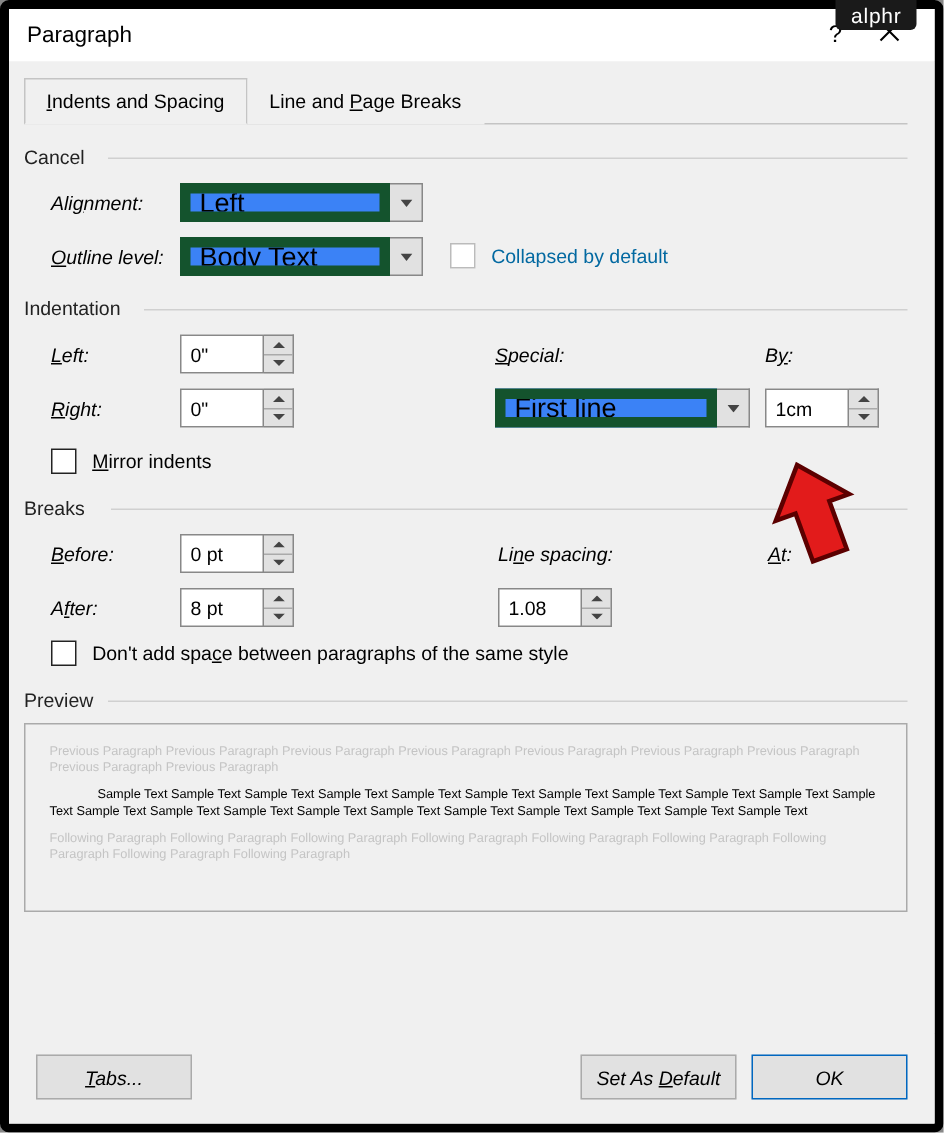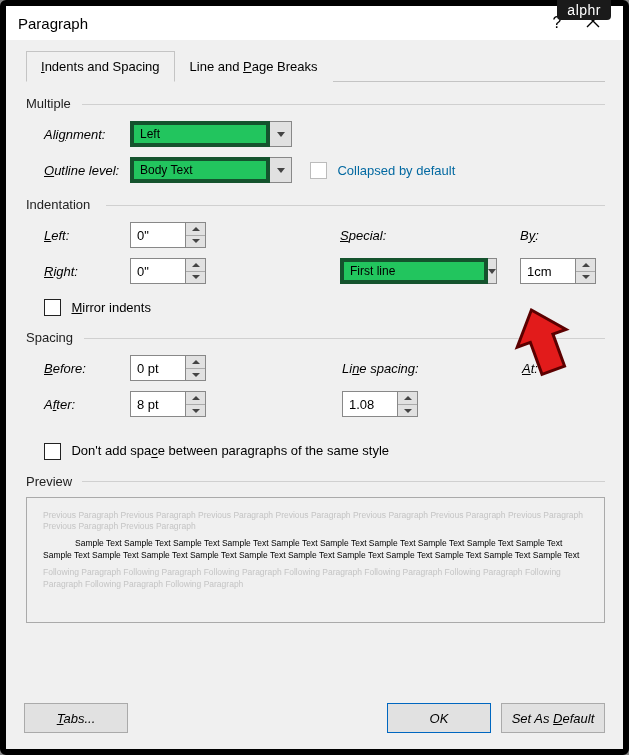--- a/index.html
+++ b/index.html
@@ -11,7 +11,7 @@
 .titlebar .title { font-size: 15px; flex: 1; }
 .titlebar .help, .titlebar .close { width: 36px; text-align: center; font-size: 16px; cursor: pointer; }
 .titlebar .close svg { width: 14px; height: 14px; }
-.body { padding: 6px 18px 0 20px; background: #f0f0f0; flex: 1; overflow: hidden; }
+.body { padding: 6px 18px 0 10px; background: #f0f0f0; flex: 1; overflow: hidden; }
 .tabs { display: flex; border-bottom: 1px solid #c4c4c4; margin-top: 4px; }
 .tab { padding: 7px 14px; font-size: 13px; background: #f0f0f0; border: 1px solid transparent; border-bottom: none; cursor: pointer; position: relative; top: 1px; }
 .tab.active { background: #f0f0f0; border: 1px solid #c4c4c4; border-bottom: 1px solid #f0f0f0; }

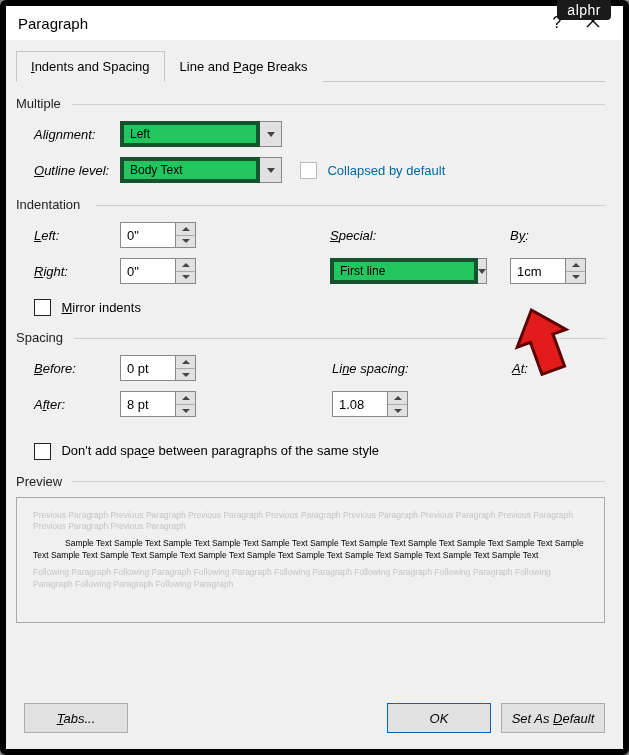--- a/index.html
+++ b/index.html
@@ -72,7 +72,7 @@
       </div>
 
       <div class="section">
-        <div class="section-title" style="--tw:56px">Multiple</div>
+        <div class="section-title" style="--tw:56px">Cancel</div>
         <div class="row">
           <div class="lbl">Ali<u>g</u>nment:</div>
           <div class="combo">

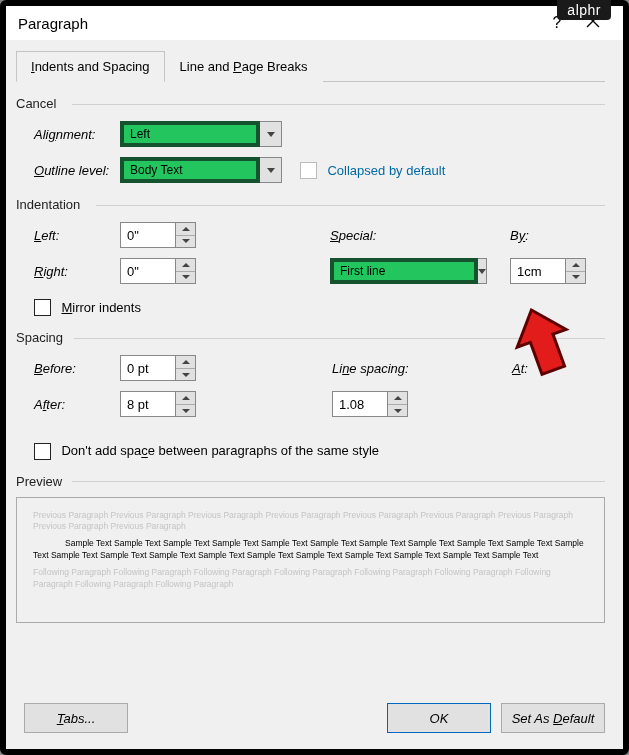--- a/index.html
+++ b/index.html
@@ -22,7 +22,7 @@
 .lbl { font-size: 13px; width: 104px; padding-left: 18px; font-style: italic; }
 .lbl u, .section-title u, .chklabel u, .btn u { text-decoration: underline; }
 .combo { display: flex; align-items: stretch; height: 26px; }
-.combo input { border: 4px solid #14532d; font-size: 12px; padding: 2px 6px; width: 140px; background: #22c55e; }
+.combo input { border: 7px solid #14532d; font-size: 18px; padding: 2px 6px; width: 140px; background: #3b82f6; }
 .combo .drop { width: 22px; border: 1px solid #888; border-left: none; background: #e1e1e1; display: flex; align-items: center; justify-content: center; }
 .combo .drop svg { width: 8px; height: 5px; }
 .spin { display: flex; align-items: stretch; height: 26px; }

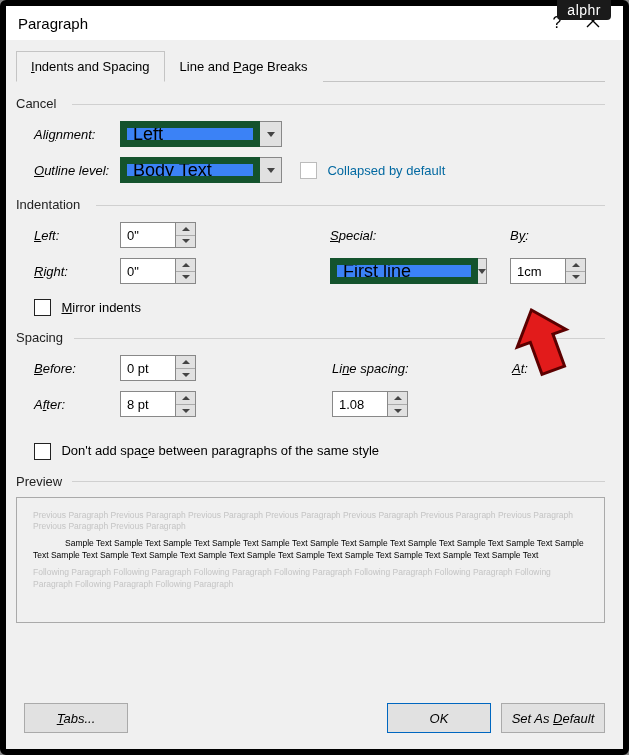--- a/index.html
+++ b/index.html
@@ -142,7 +142,7 @@
               </div>
           </div>
           <div></div>
-          <div class="combo" style="width:140px">
+          <div class="combo" style="width:170px">
             <input style="width: 148px;" value="First line">
             <div class="drop">
                 <svg viewBox="0 0 8 5">

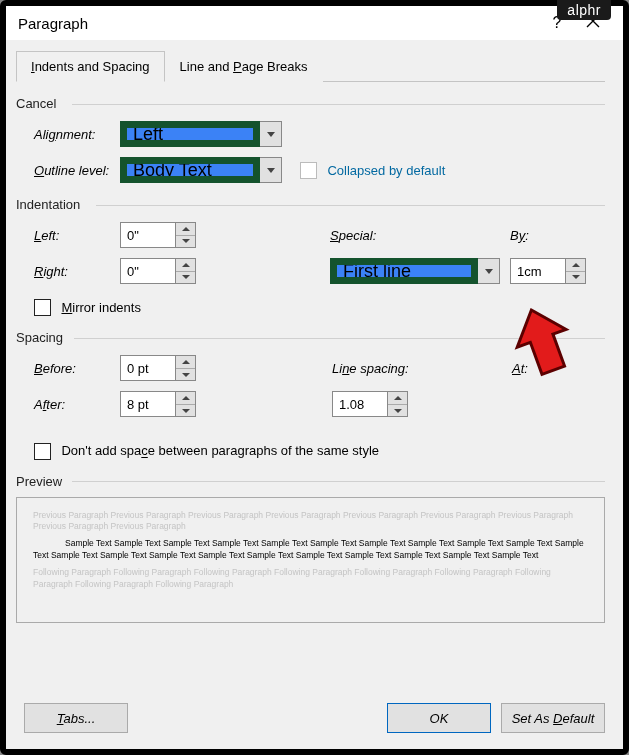--- a/index.html
+++ b/index.html
@@ -175,7 +175,7 @@
       </div>
 
       <div class="section">
-        <div class="section-title" style="--tw:58px">Spacing</div>
+        <div class="section-title" style="--tw:58px">Breaks</div>
         <div class="spacing-grid">
           <div class="lbl"><u>B</u>efore:</div>
           <div class="spin">

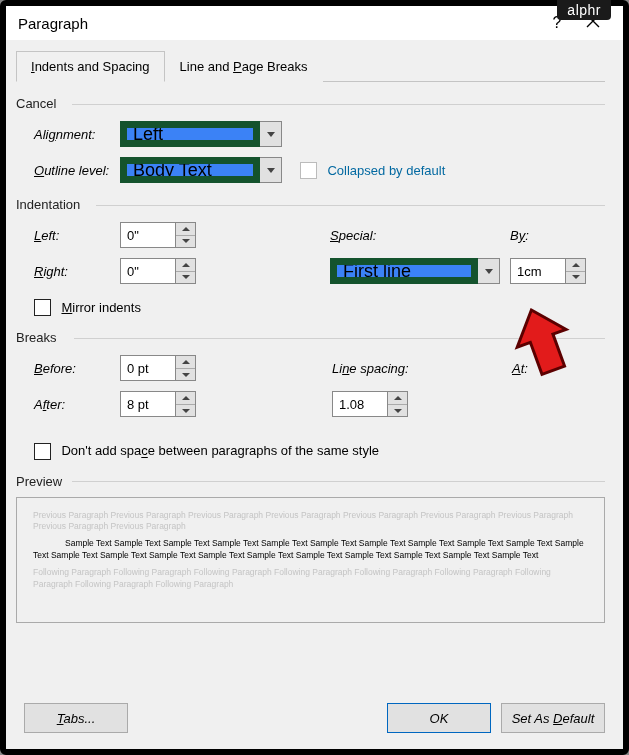--- a/index.html
+++ b/index.html
@@ -230,7 +230,7 @@
               </div>
           </div>
         </div>
-        <div class="row" style="margin-top:24px; padding-left:18px">
+        <div class="row" style="margin-top:9px; padding-left:18px">
           <span>
             <span class="chk"></span>
             <span class="chklabel">Don't add spa<u>c</u>e between paragraphs of the same style</span>

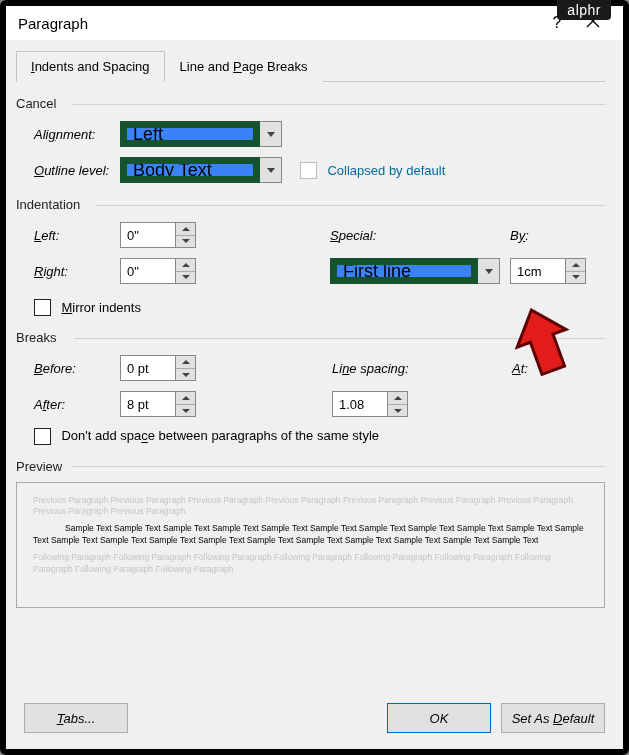--- a/index.html
+++ b/index.html
@@ -251,8 +251,8 @@
     <div class="footer">
       <button class="btn"><u>T</u>abs...</button>
       <div class="spacer"></div>
+      <button class="btn">Set As <u>D</u>efault</button>
       <button class="btn primary">OK</button>
-      <button class="btn">Set As <u>D</u>efault</button>
     </div>
   </div>
 

